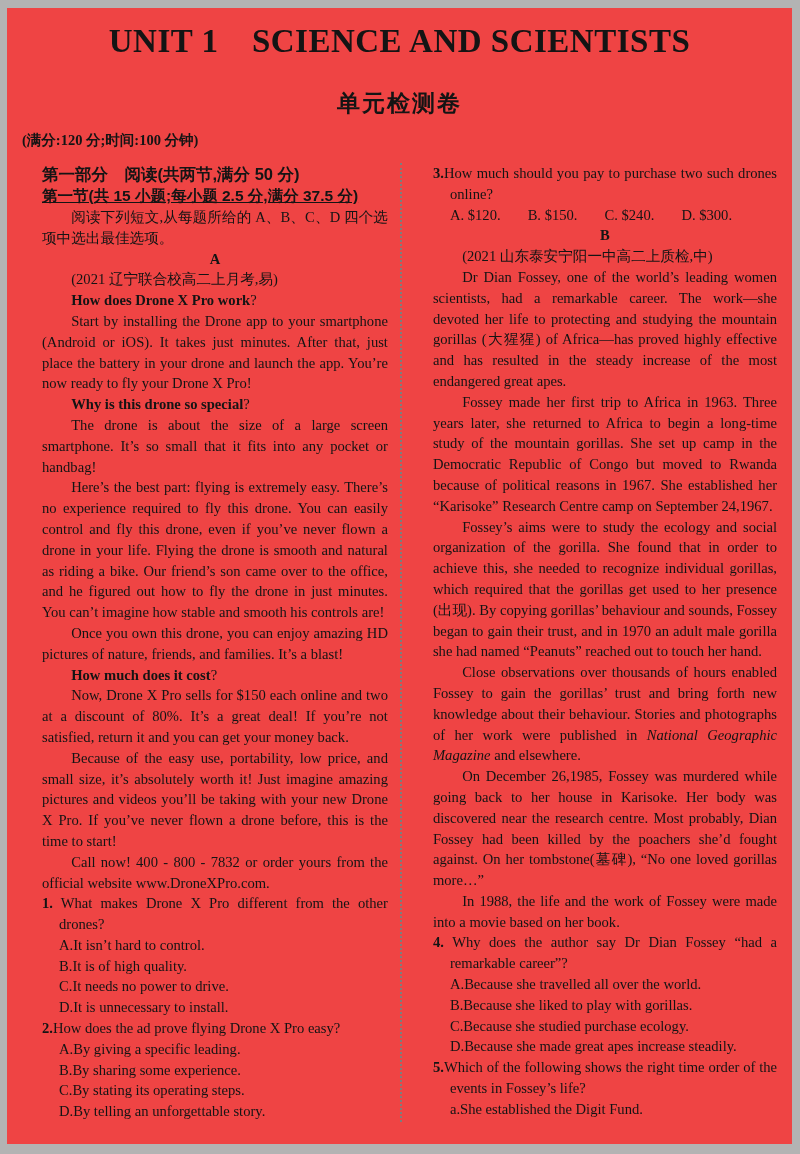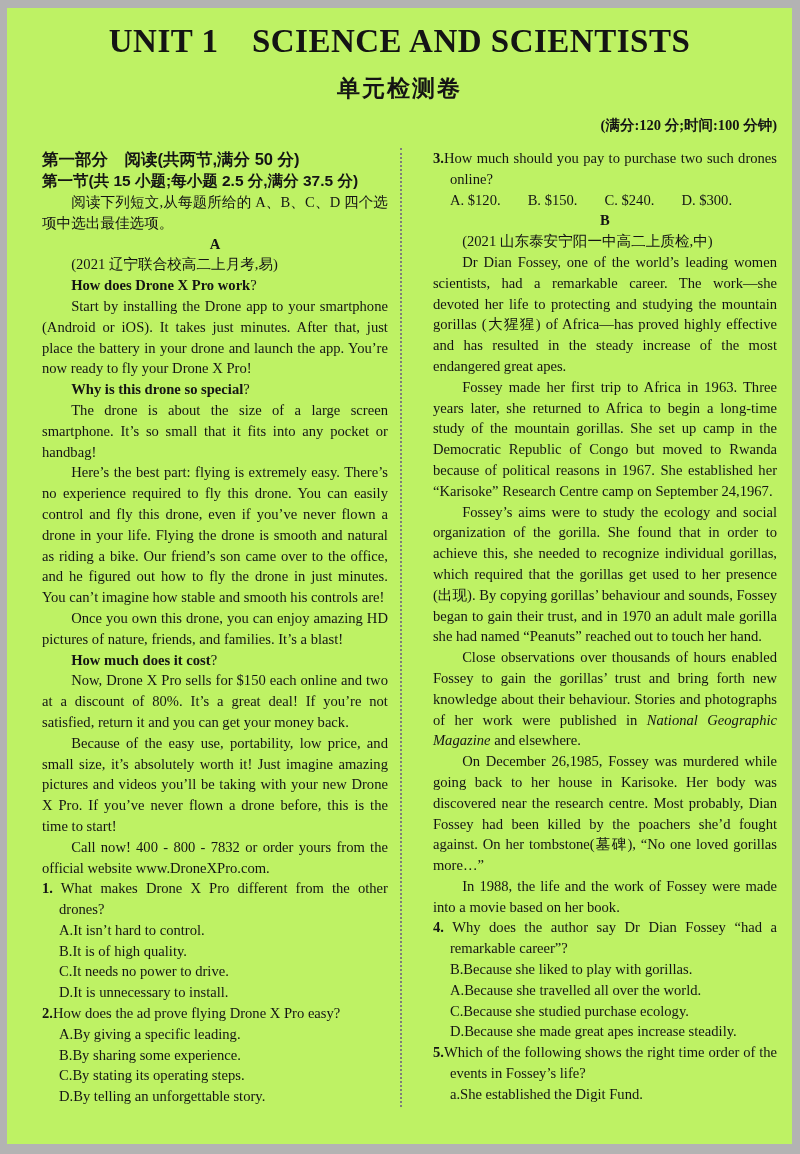--- a/index.html
+++ b/index.html
@@ -14,7 +14,7 @@
   .page{
     position:absolute;left:7px;top:8px;
     width:785px;height:1136px;
-    background:#bef264;
+    background:#ef4444;
     box-sizing:border-box;
     padding:4px 15px 0 15px;
   }

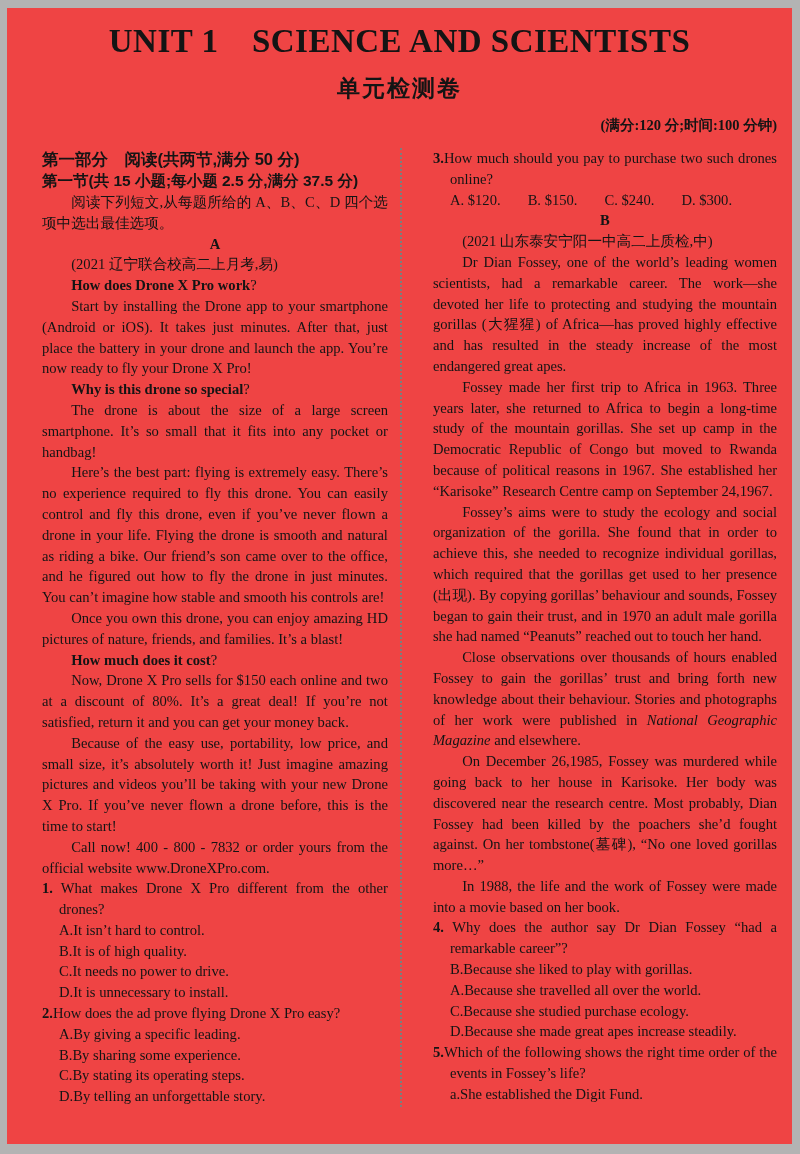--- a/index.html
+++ b/index.html
@@ -29,7 +29,7 @@
     text-align:center;
     font-size:23px;font-weight:bold;
     letter-spacing:2px;
-    margin-top:9px;
+    margin-top:24px;
     font-family:"Liberation Sans",sans-serif;
   }
   .meta{

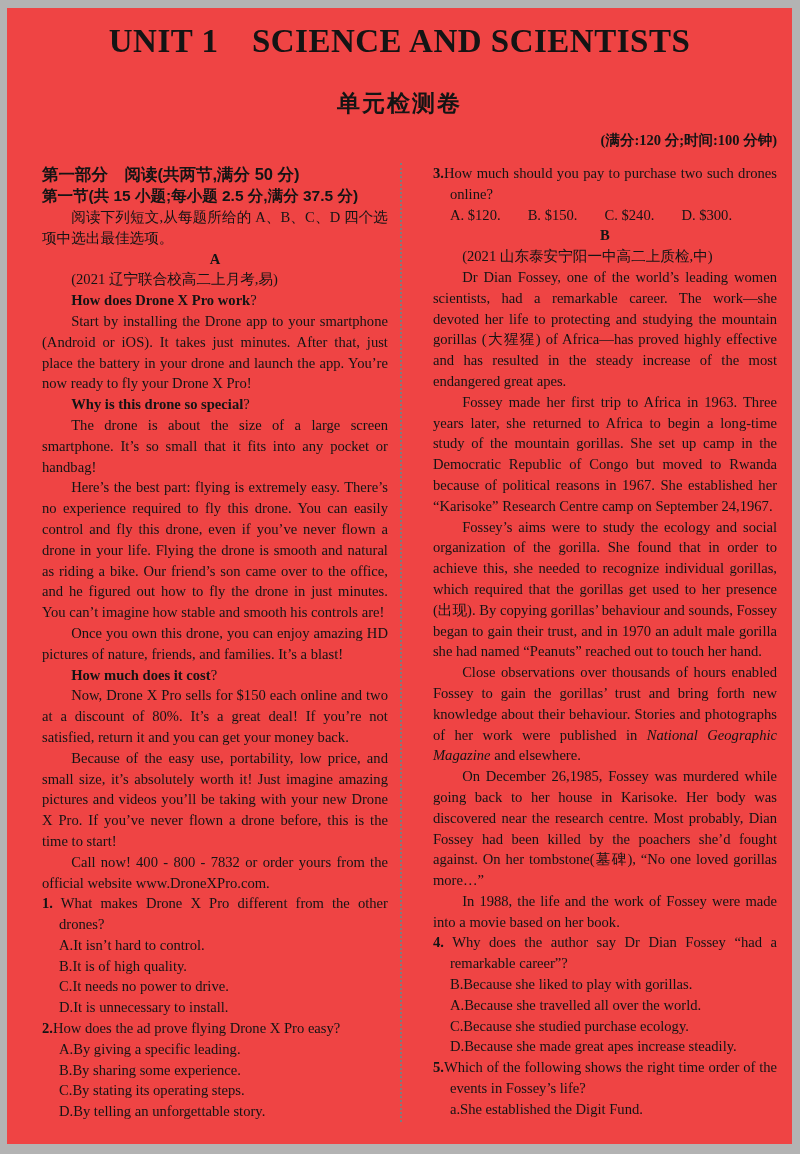--- a/index.html
+++ b/index.html
@@ -33,7 +33,7 @@
     font-family:"Liberation Sans",sans-serif;
   }
   .meta{
-    text-align:right;
+    text-align:left;
     font-size:14.5px;
     font-weight:bold;
     margin-top:12px;

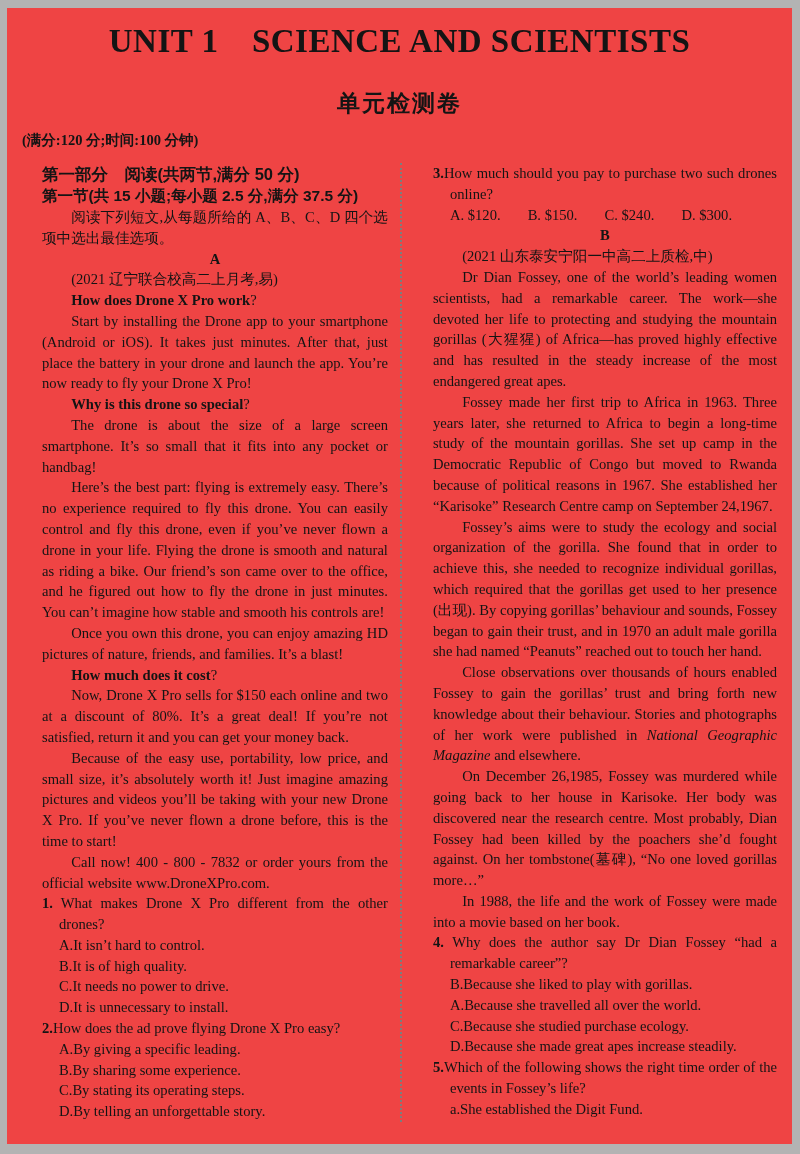--- a/index.html
+++ b/index.html
@@ -59,7 +59,7 @@
   }
   .section-heading{
     font-family:"Liberation Sans",sans-serif;
-    font-weight:bold;font-size:15.5px;line-height:22px;
+    font-weight:bold;font-size:15.5px;line-height:22px;text-decoration:underline;
   }
   .para{text-indent:2em;}
   .subhead{text-indent:2em;}

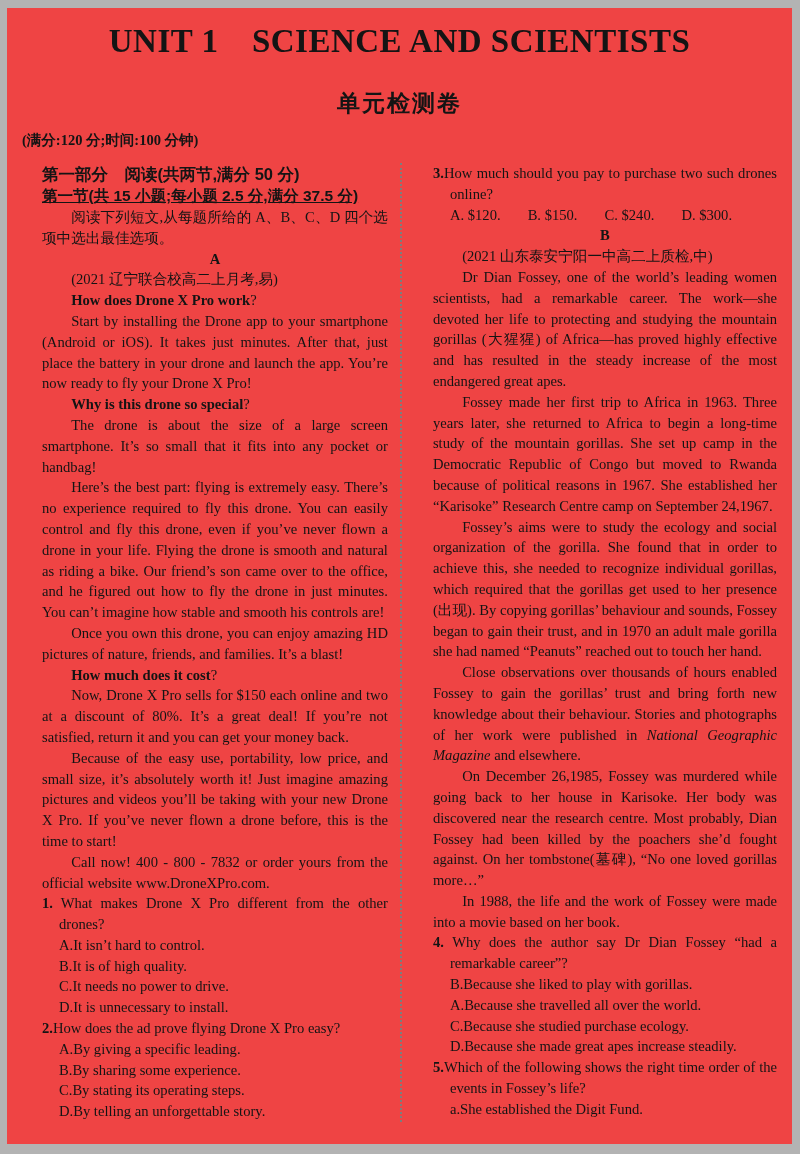--- a/index.html
+++ b/index.html
@@ -124,8 +124,8 @@
         <div class="blk para"><span class="rs-n">On December 26,1985, Fossey was murdered while going back to her house in Karisoke. Her body was discovered near the research centre. Most probably, Dian Fossey had been killed by the poachers she’d fought against. On her tombstone(墓碑), “No one loved gorillas more…”</span></div>
         <div class="blk para"><span class="rs-n">In 1988, the life and the work of Fossey were made into a movie based on her book.</span></div>
         <div class="blk question"><span class="rs-b">4.</span><span class="rs-n"> Why does the author say Dr Dian Fossey “had a remarkable career”?</span></div>
+        <div class="blk option"><span class="rs-n">A.Because she travelled all over the world.</span></div>
         <div class="blk option"><span class="rs-n">B.Because she liked to play with gorillas.</span></div>
-        <div class="blk option"><span class="rs-n">A.Because she travelled all over the world.</span></div>
         <div class="blk option"><span class="rs-n">C.Because she studied purchase ecology.</span></div>
         <div class="blk option"><span class="rs-n">D.Because she made great apes increase steadily.</span></div>
         <div class="blk question"><span class="rs-b">5.</span><span class="rs-n">Which of the following shows the right time order of the events in Fossey’s life?</span></div>

